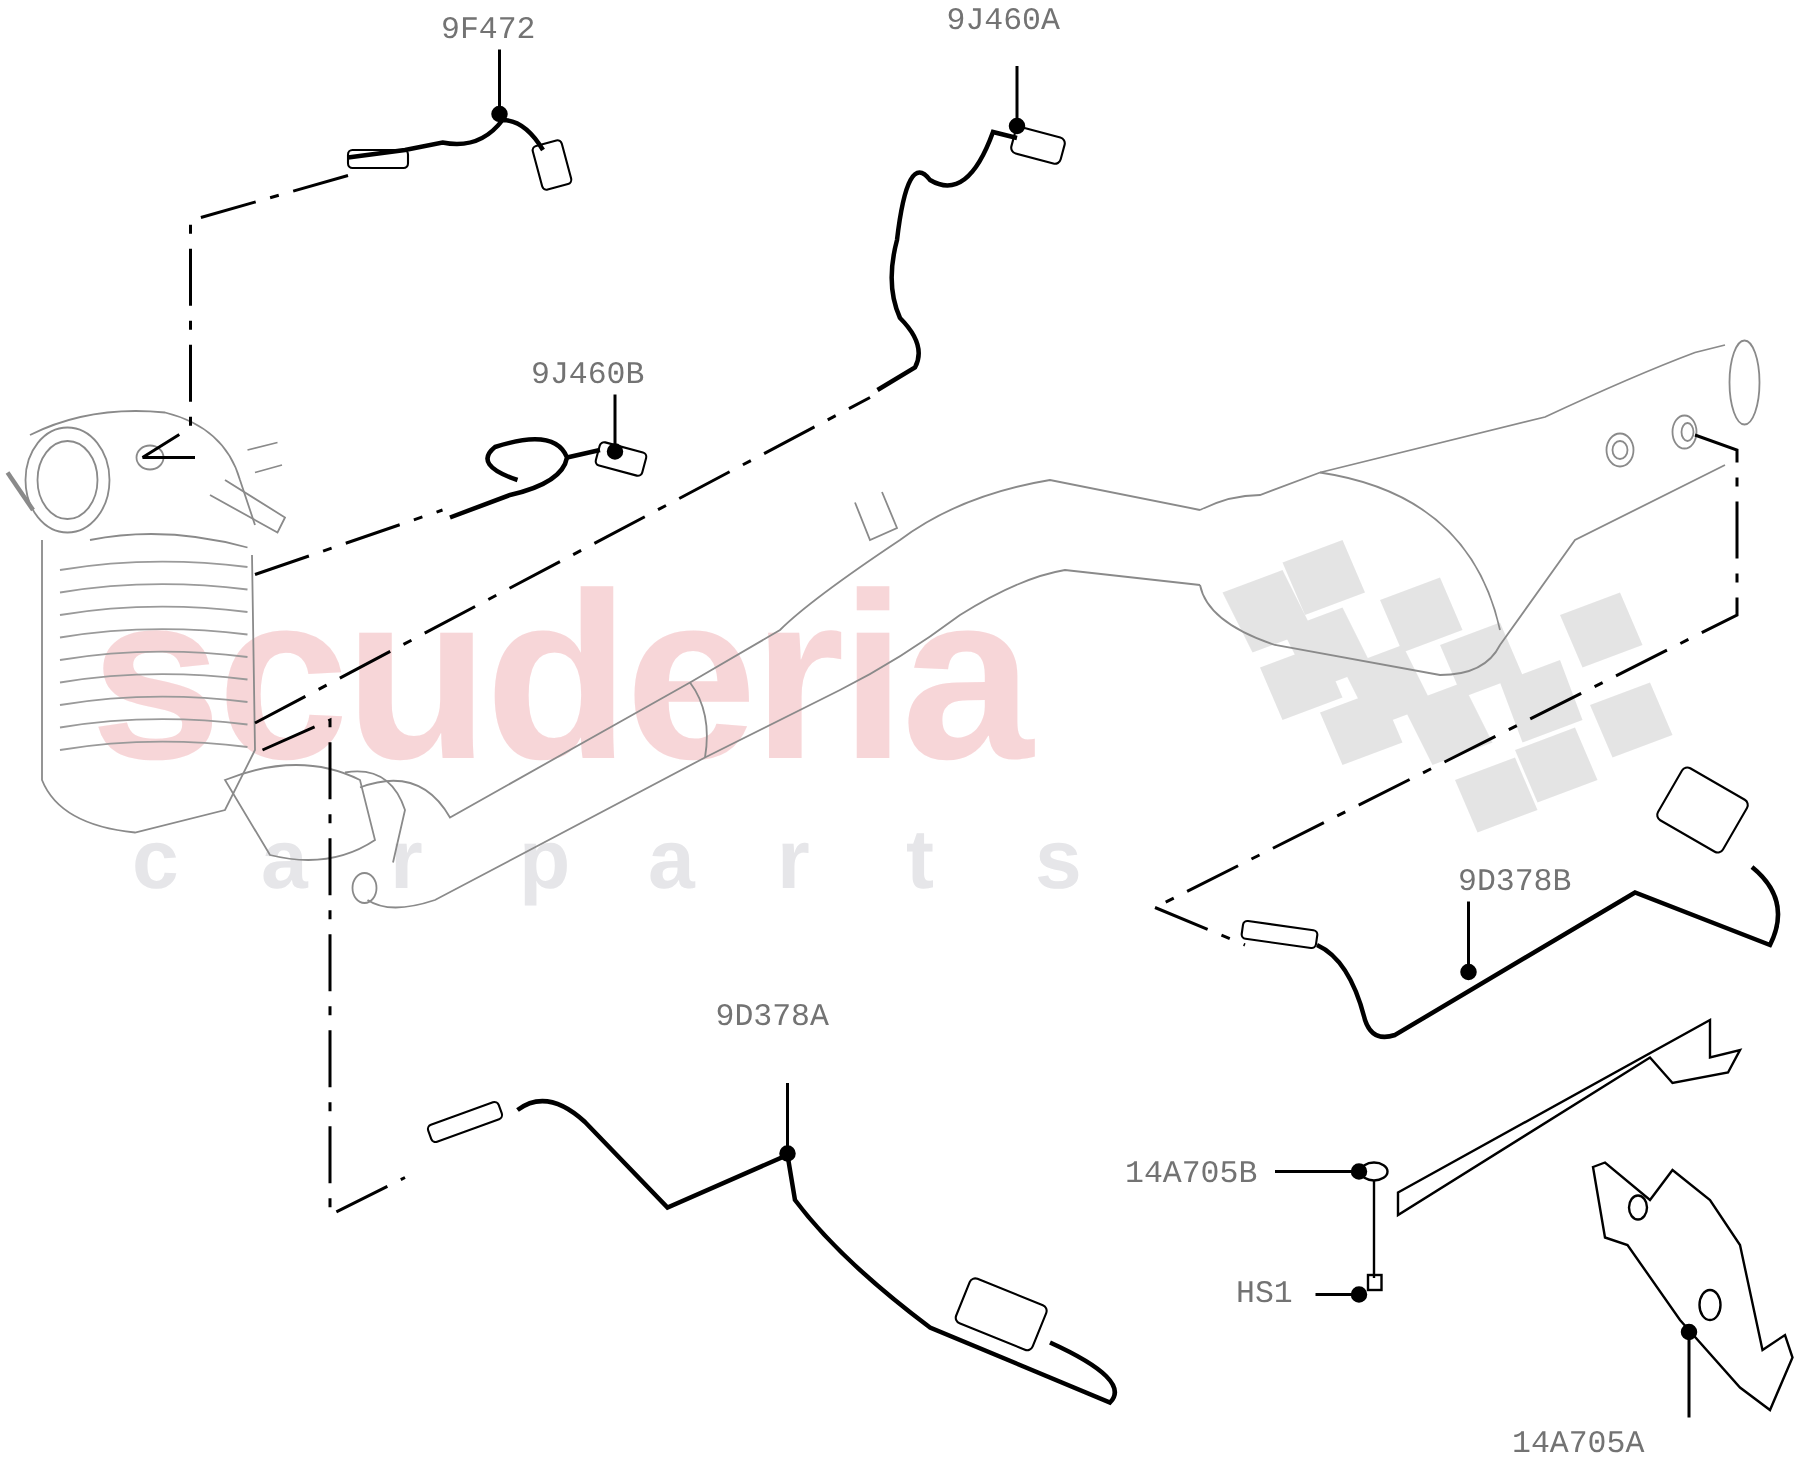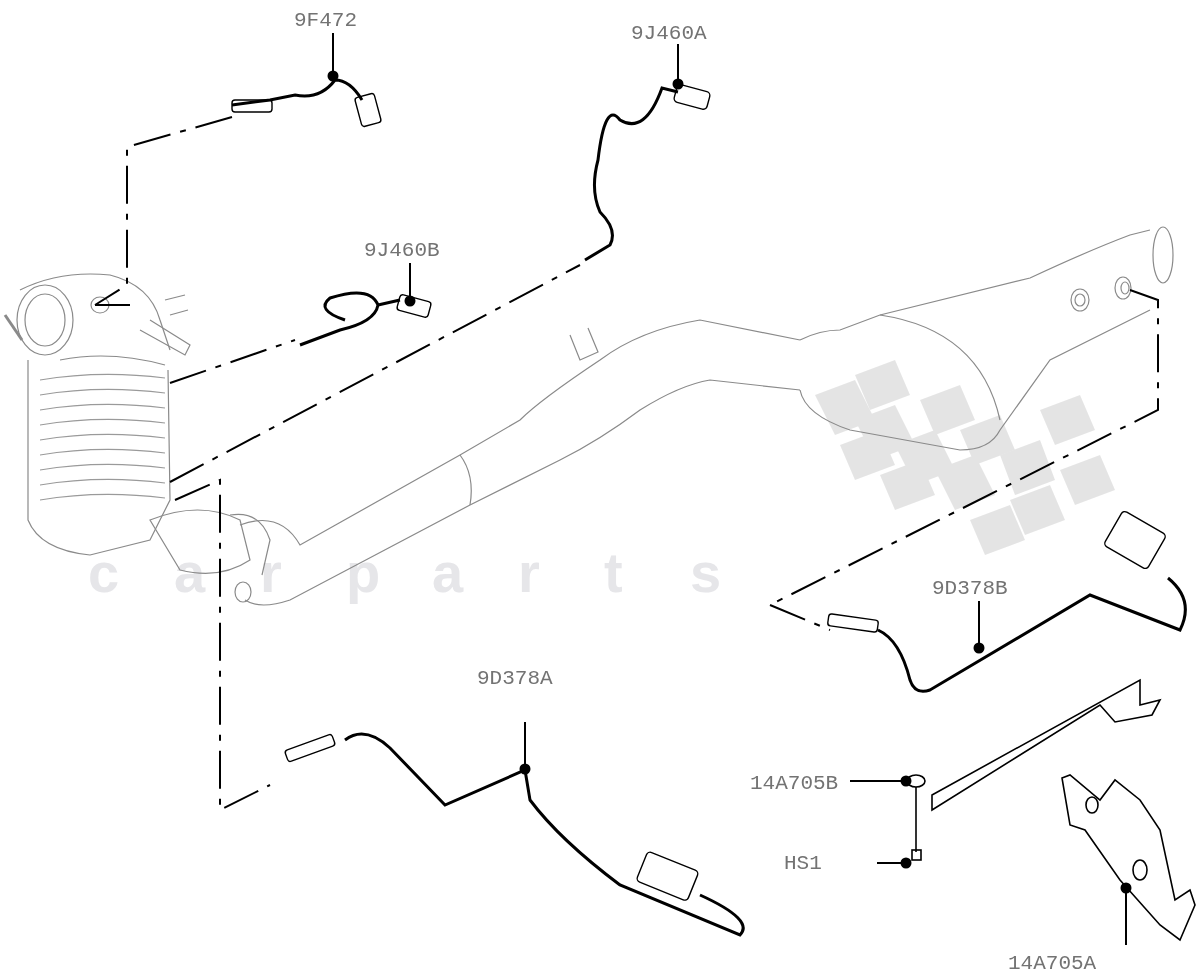--- a/index.html
+++ b/index.html
@@ -153,7 +153,7 @@
   </svg>
 
   <div class="callout" style="left:294px;top:10px">9F472</div>
-  <div class="callout" style="left:631px;top:23px">9J460A</div>
+  <div class="callout" style="left:631px;top:4px">9J460A</div>
   <div class="callout" style="left:364px;top:240px">9J460B</div>
   <div class="callout" style="left:932px;top:578px">9D378B</div>
   <div class="callout" style="left:477px;top:668px">9D378A</div>

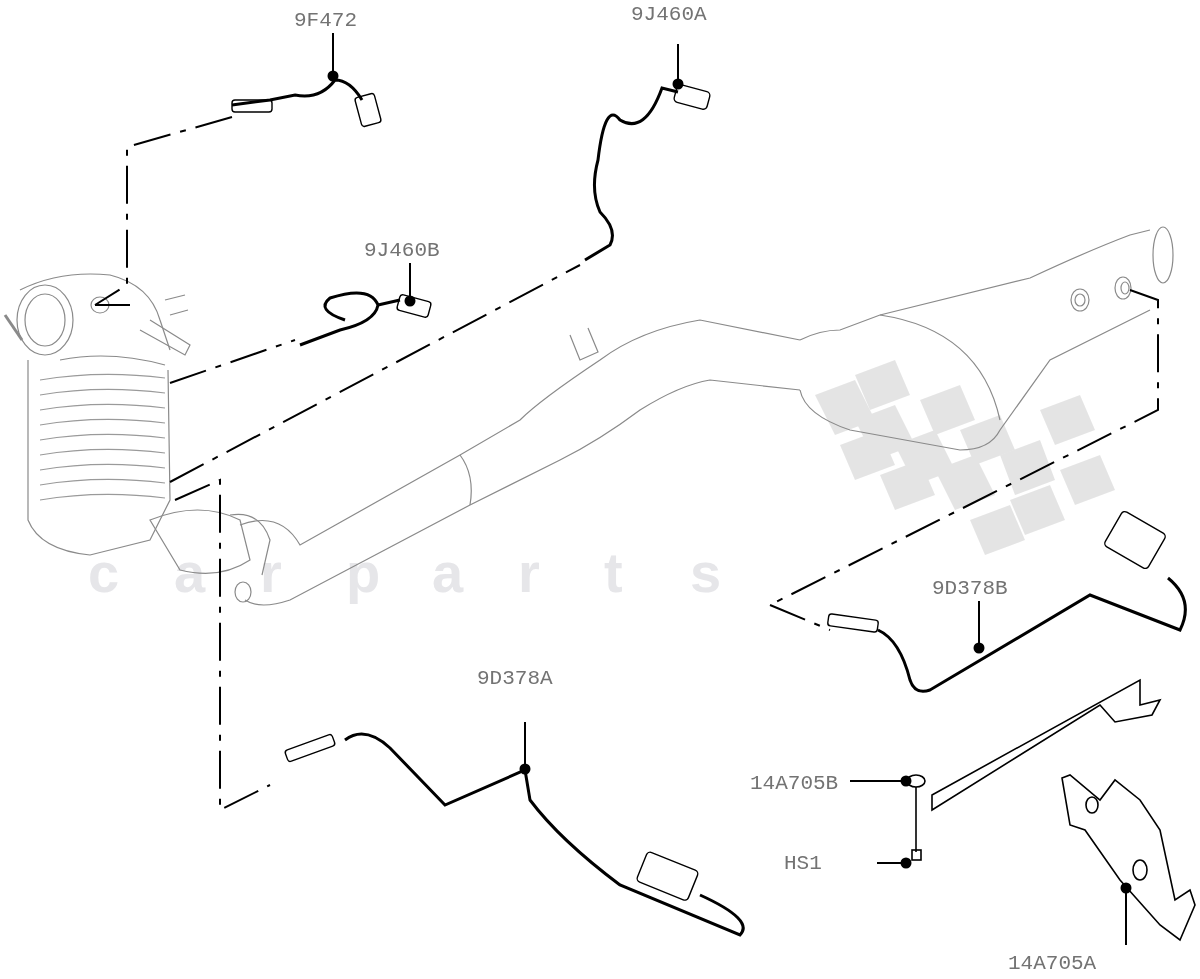--- a/index.html
+++ b/index.html
@@ -154,7 +154,7 @@
 
   <div class="callout" style="left:294px;top:10px">9F472</div>
   <div class="callout" style="left:631px;top:4px">9J460A</div>
-  <div class="callout" style="left:364px;top:240px">9J460B</div>
+  <div class="callout" style="left:354px;top:240px">9J460B</div>
   <div class="callout" style="left:932px;top:578px">9D378B</div>
   <div class="callout" style="left:477px;top:668px">9D378A</div>
   <div class="callout" style="left:750px;top:773px">14A705B</div>

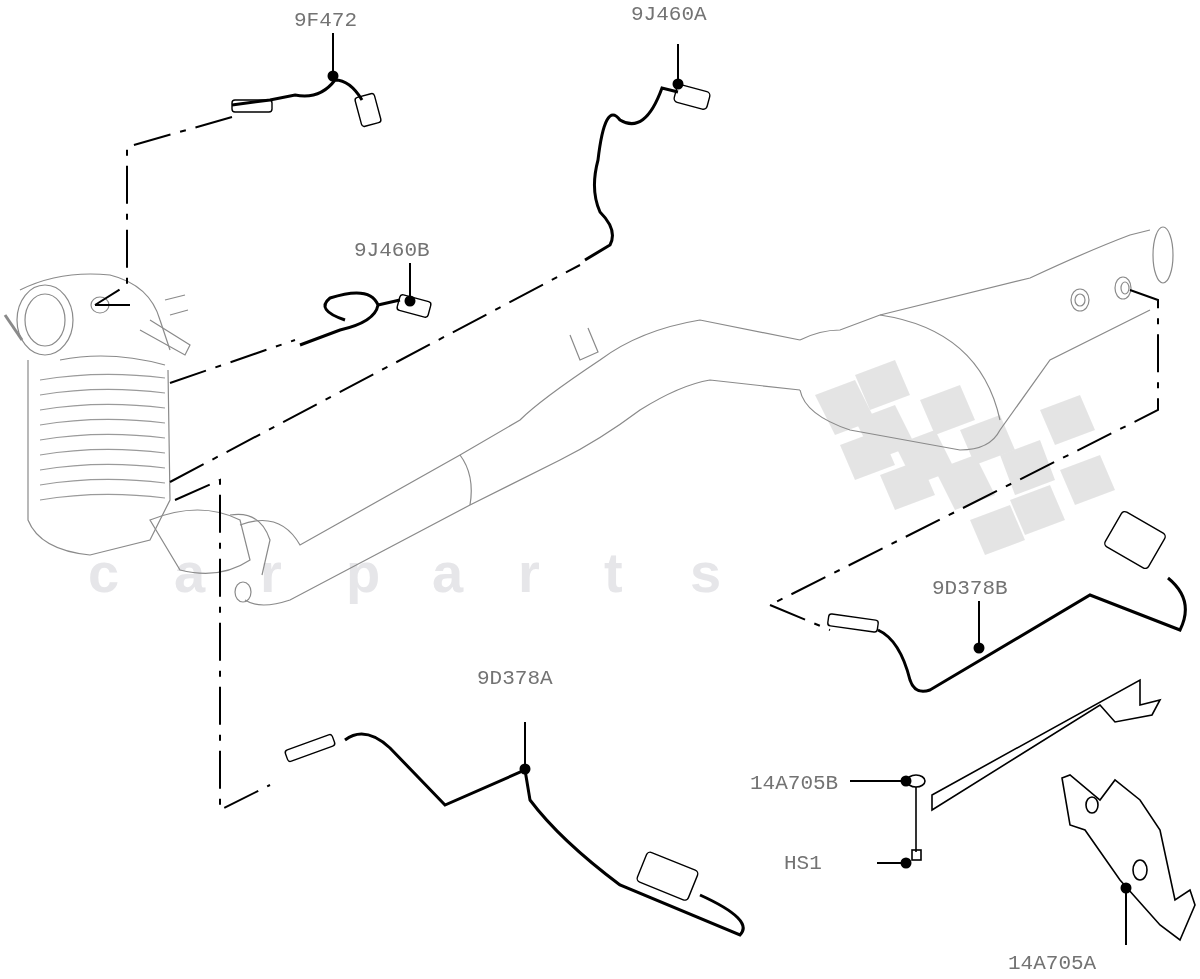--- a/index.html
+++ b/index.html
@@ -15,6 +15,7 @@
 
 <div id="diagram">
 
+  <div class="wm-main">scuderia</div>
   <div class="wm-sub">
     <span>c</span><span>a</span><span>r</span><span>p</span><span>a</span><span>r</span><span>t</span><span>s</span>
   </div>

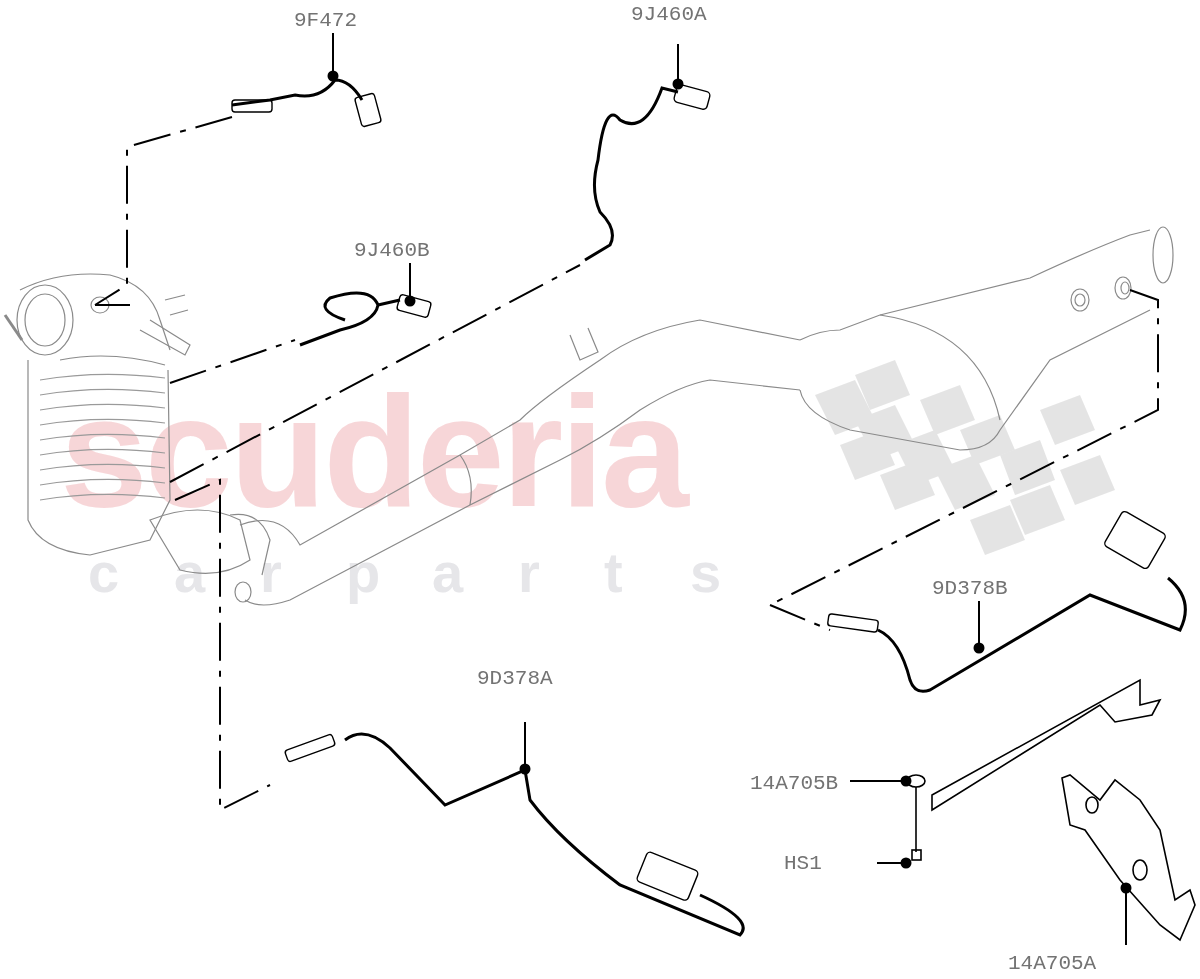--- a/index.html
+++ b/index.html
@@ -156,7 +156,7 @@
   <div class="callout" style="left:294px;top:10px">9F472</div>
   <div class="callout" style="left:631px;top:4px">9J460A</div>
   <div class="callout" style="left:354px;top:240px">9J460B</div>
-  <div class="callout" style="left:932px;top:578px">9D378B</div>
+  <div class="callout" style="left:972px;top:578px">9D378B</div>
   <div class="callout" style="left:477px;top:668px">9D378A</div>
   <div class="callout" style="left:750px;top:773px">14A705B</div>
   <div class="callout" style="left:784px;top:853px">HS1</div>

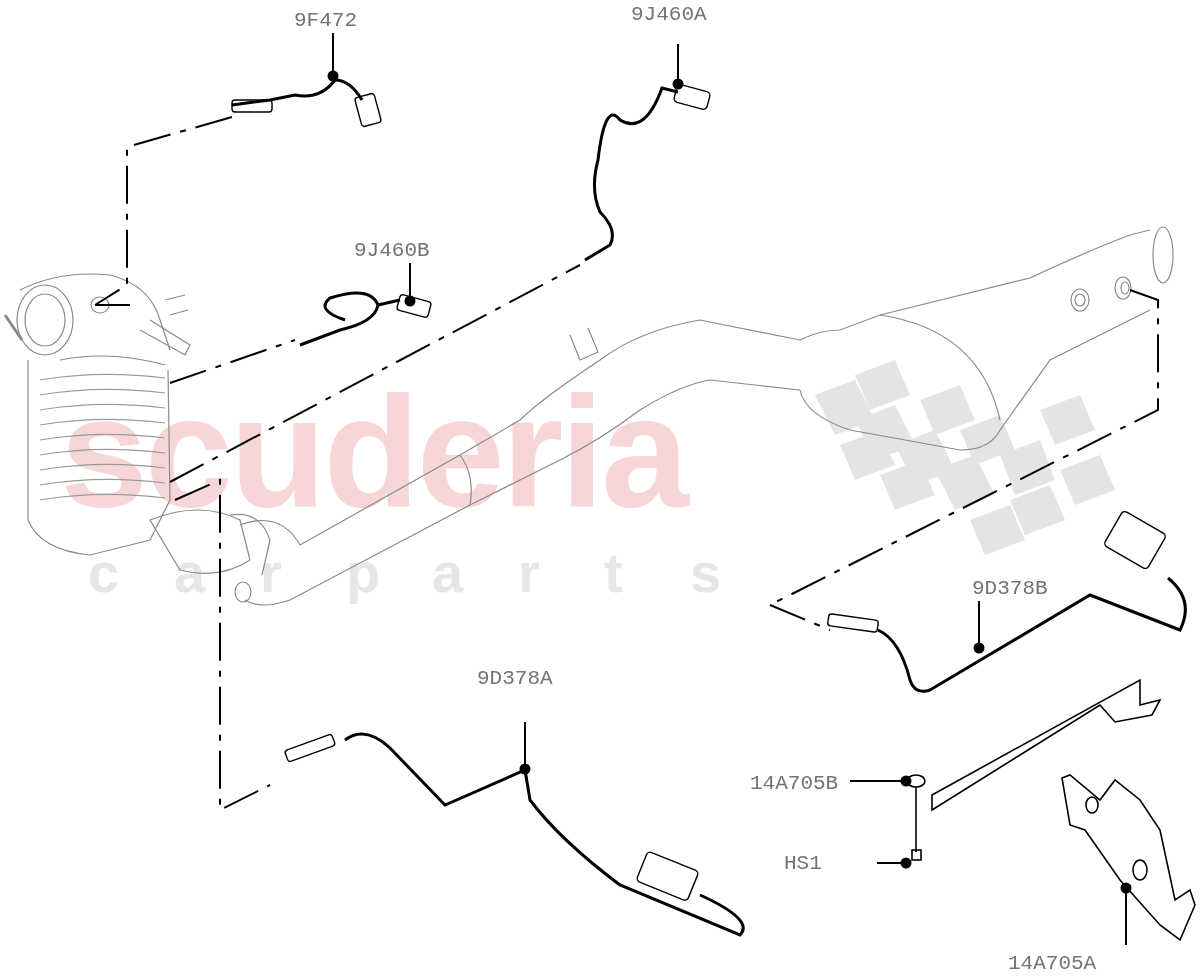--- a/index.html
+++ b/index.html
@@ -159,7 +159,7 @@
   <div class="callout" style="left:972px;top:578px">9D378B</div>
   <div class="callout" style="left:477px;top:668px">9D378A</div>
   <div class="callout" style="left:750px;top:773px">14A705B</div>
-  <div class="callout" style="left:784px;top:853px">HS1</div>
+  <div class="callout" style="left:824px;top:853px">HS1</div>
   <div class="callout" style="left:1008px;top:953px">14A705A</div>
 </div>
 

